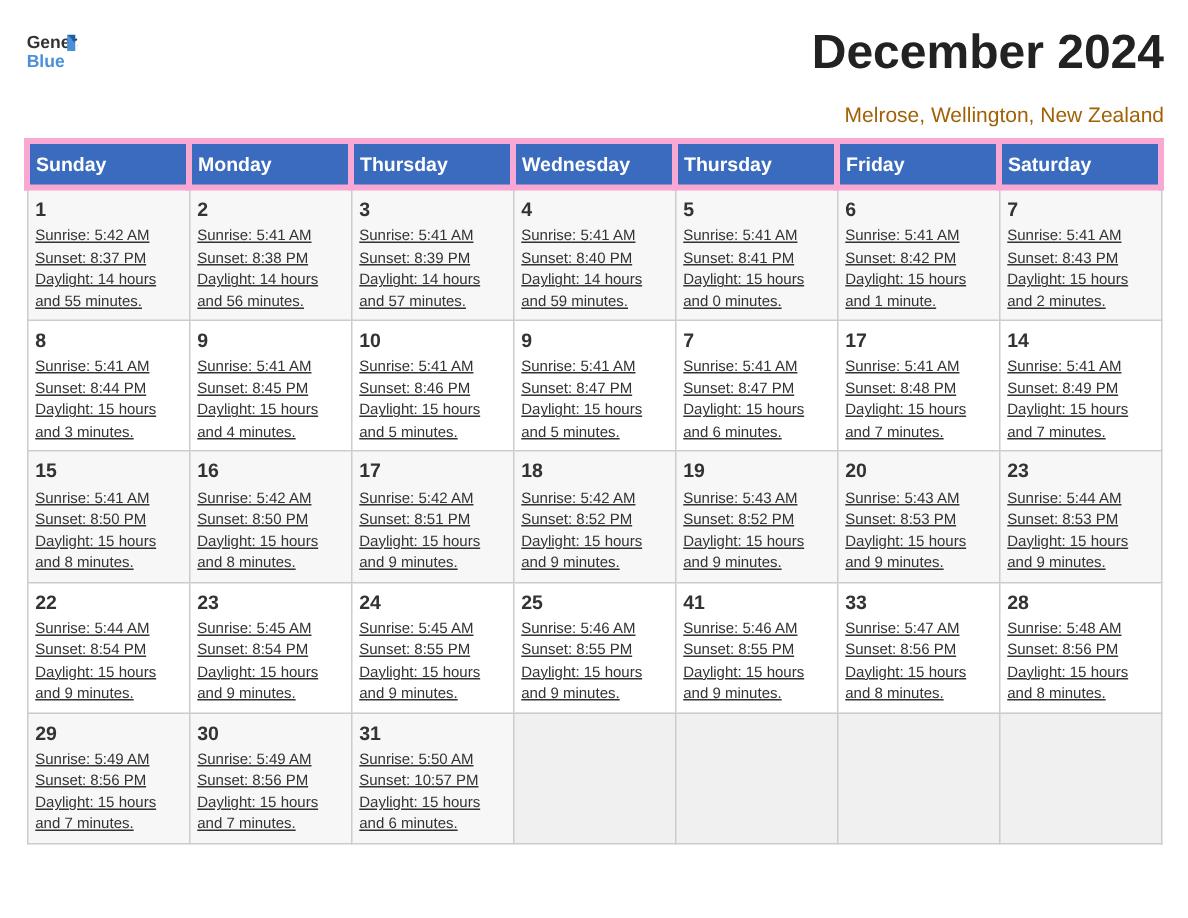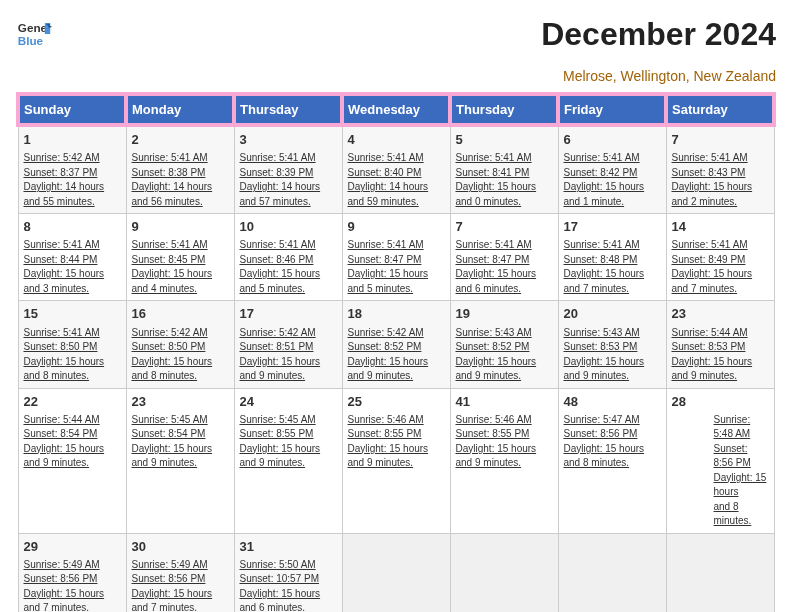--- a/index.html
+++ b/index.html
@@ -305,7 +305,7 @@
 and 9 minutes.</div>
         </td>
         <td>
-          <span class="day-number">48</span>
+          <span class="day-number">33</span>
           <div class="day-info" style="white-space: pre-line;">Sunrise: 5:47 AM
 Sunset: 8:56 PM
 Daylight: 15 hours

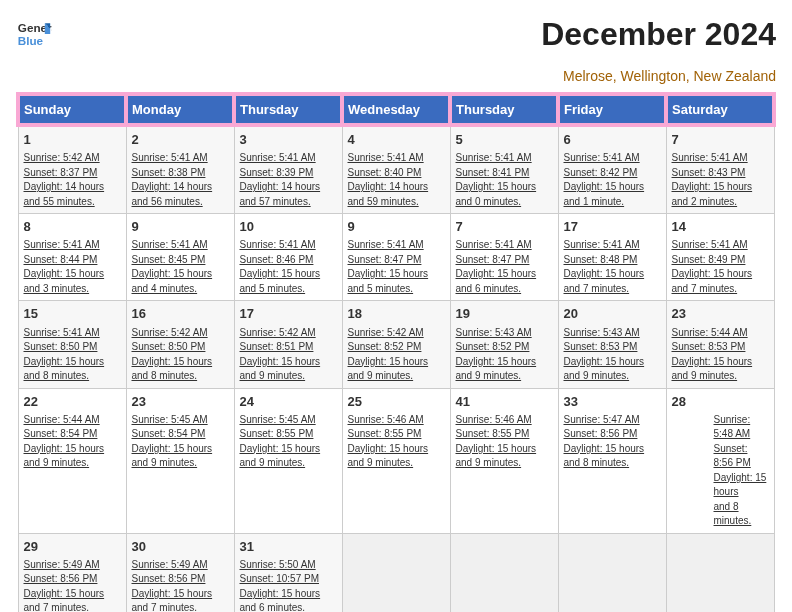--- a/index.html
+++ b/index.html
@@ -313,7 +313,7 @@
         </td>
         <td>
           <span class="day-number">28</span>
-          <div class="day-info" style="white-space: pre-line; margin-left: 42px;">Sunrise: 5:48 AM
+          <div class="day-info" style="white-space: pre-line;">Sunrise: 5:48 AM
 Sunset: 8:56 PM
 Daylight: 15 hours
 and 8 minutes.</div>

